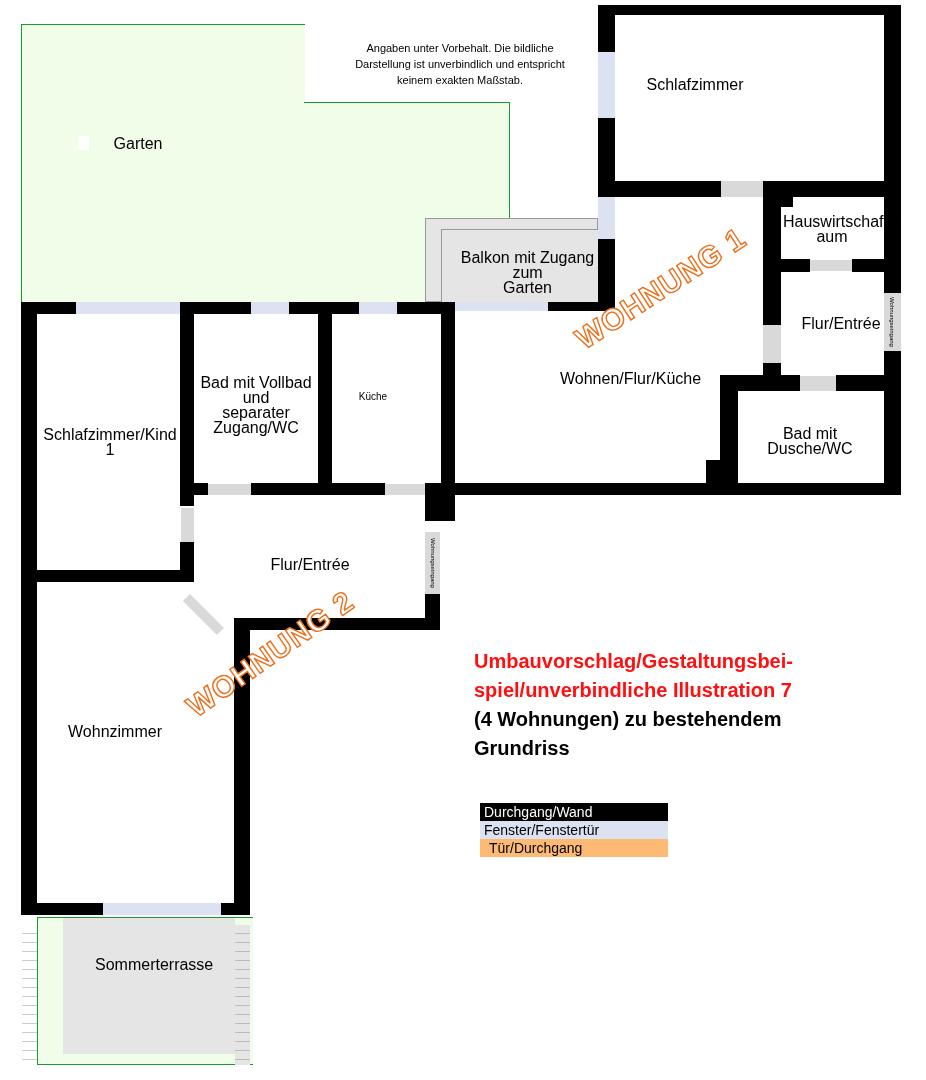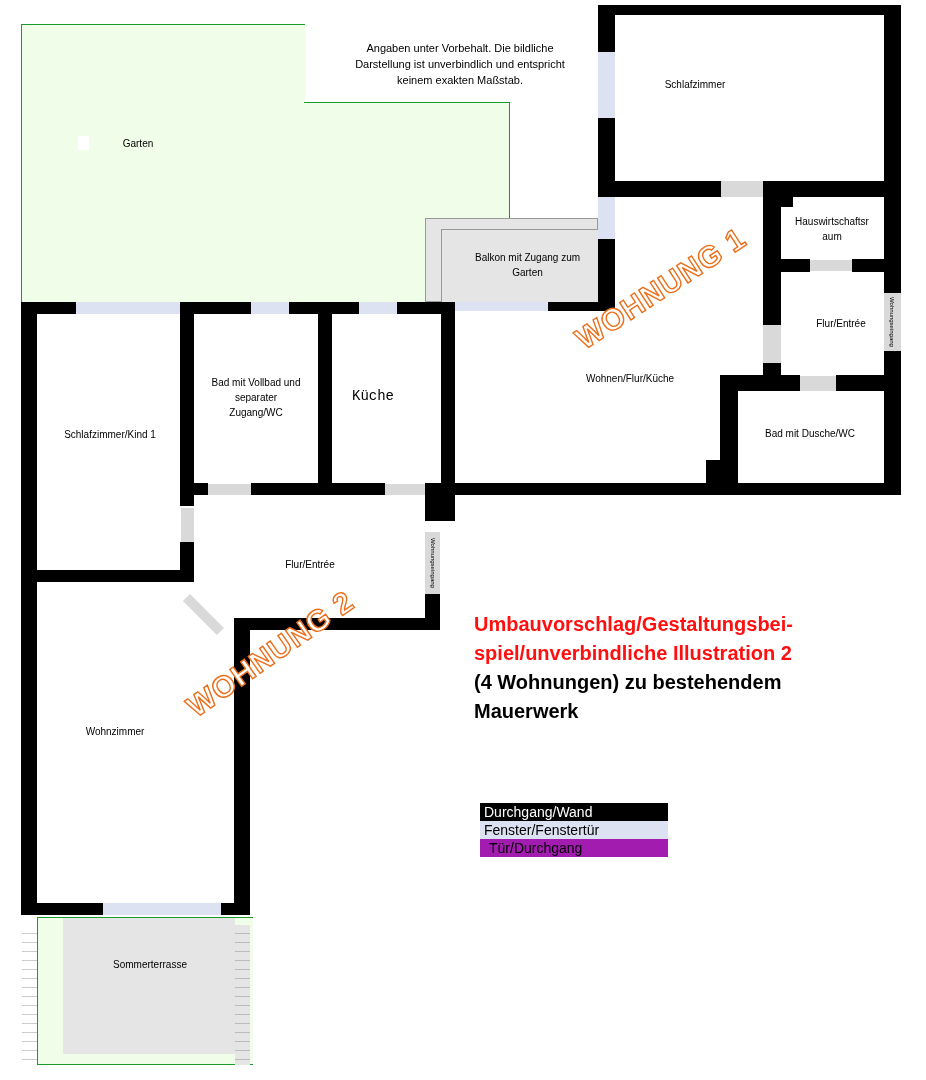--- a/index.html
+++ b/index.html
@@ -9,7 +9,7 @@
   .wall { position:absolute; background:#000; }
   .win { position:absolute; background:#dde2f3; }
   .door { position:absolute; background:#d9d9d9; }
-  .label { position:absolute; font-size:10px; text-align:center; line-height:15px; }
+  .label { position:absolute; font-size:16px; text-align:center; line-height:15px; }
   .garden { position:absolute; background:#effde9; }
   .stamp { position:absolute; font-family:"Liberation Sans", sans-serif; font-weight:bold;
            font-size:30px; letter-spacing:1px; color:#ffffff;

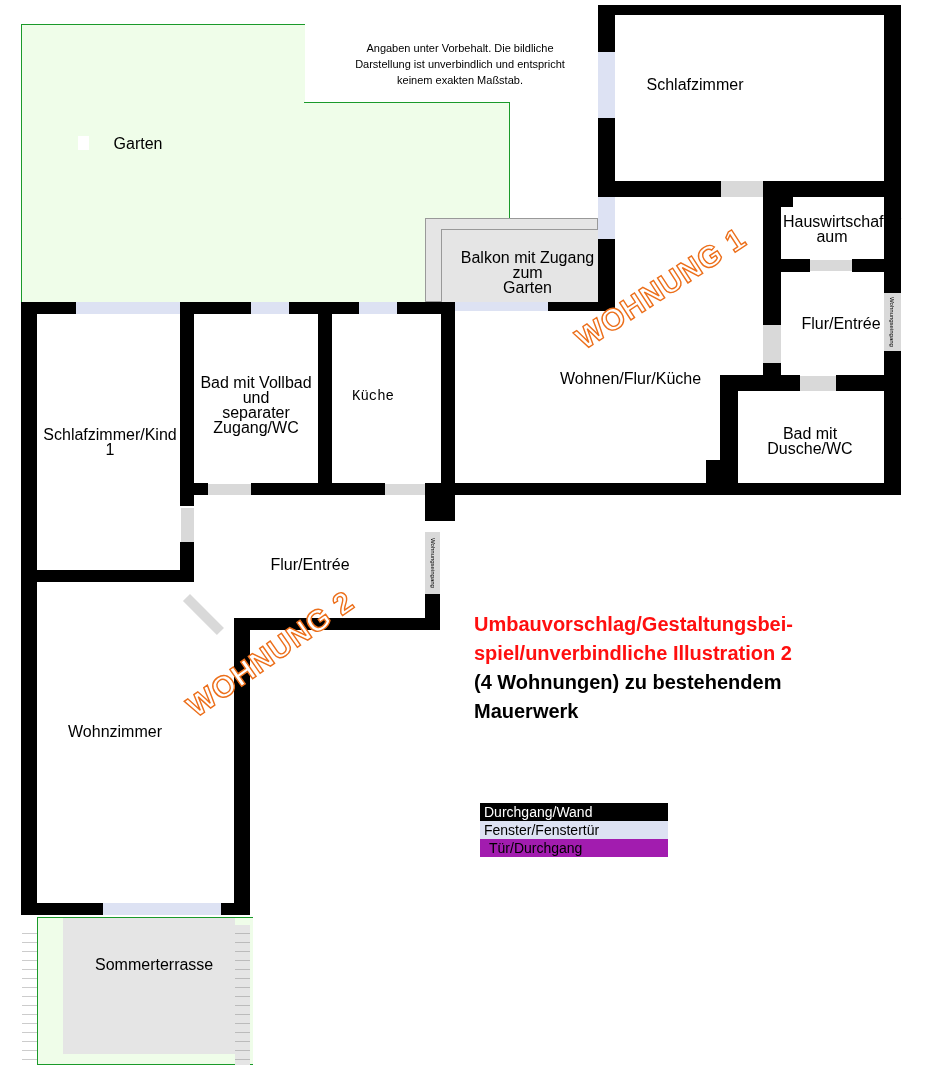--- a/index.html
+++ b/index.html
@@ -129,7 +129,7 @@
   <div>separater</div>
   <div>Zugang/WC</div>
 </div>
-<div class="label" style="left:334px;top:389px;width:78px;font-size:14px;font-family:Liberation Mono, monospace;">Küche</div>
+<div class="label" style="left:334px;top:389px;width:78px;font-size:10px;">Küche</div>
 <div class="label" style="left:260px;top:557px;width:100px;">Flur/Entrée</div>
 <div class="label" style="left:60px;top:724px;width:110px;">Wohnzimmer</div>
 

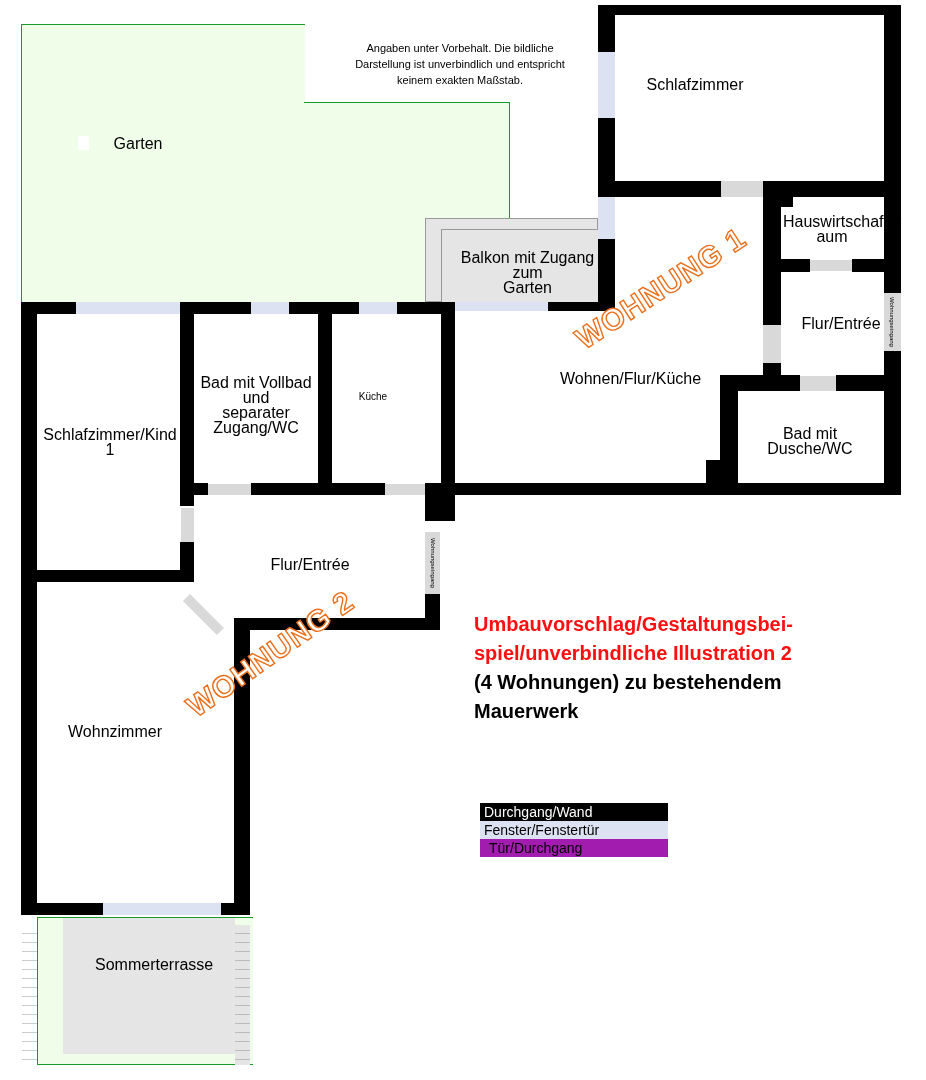--- a/index.html
+++ b/index.html
@@ -17,7 +17,7 @@
            text-shadow:0 0 0 #ec6f1b; white-space:nowrap; transform-origin:left bottom; }
   .vlabel { position:absolute; font-size:7px; color:#000; writing-mode:vertical-rl;
             text-align:center; line-height:10px; white-space:nowrap; }
-  .title { position:absolute; left:474px; top:610px; font-weight:bold; font-size:20px; line-height:29px; }
+  .title { position:absolute; left:474px; top:647px; font-weight:bold; font-size:20px; line-height:29px; }
   .title .red { color:#ff0f0f; }
   .legend { position:absolute; left:480px; top:803px; width:188px; font-size:14px; }
   .legend div { height:18px; line-height:18px; padding-left:4px; }

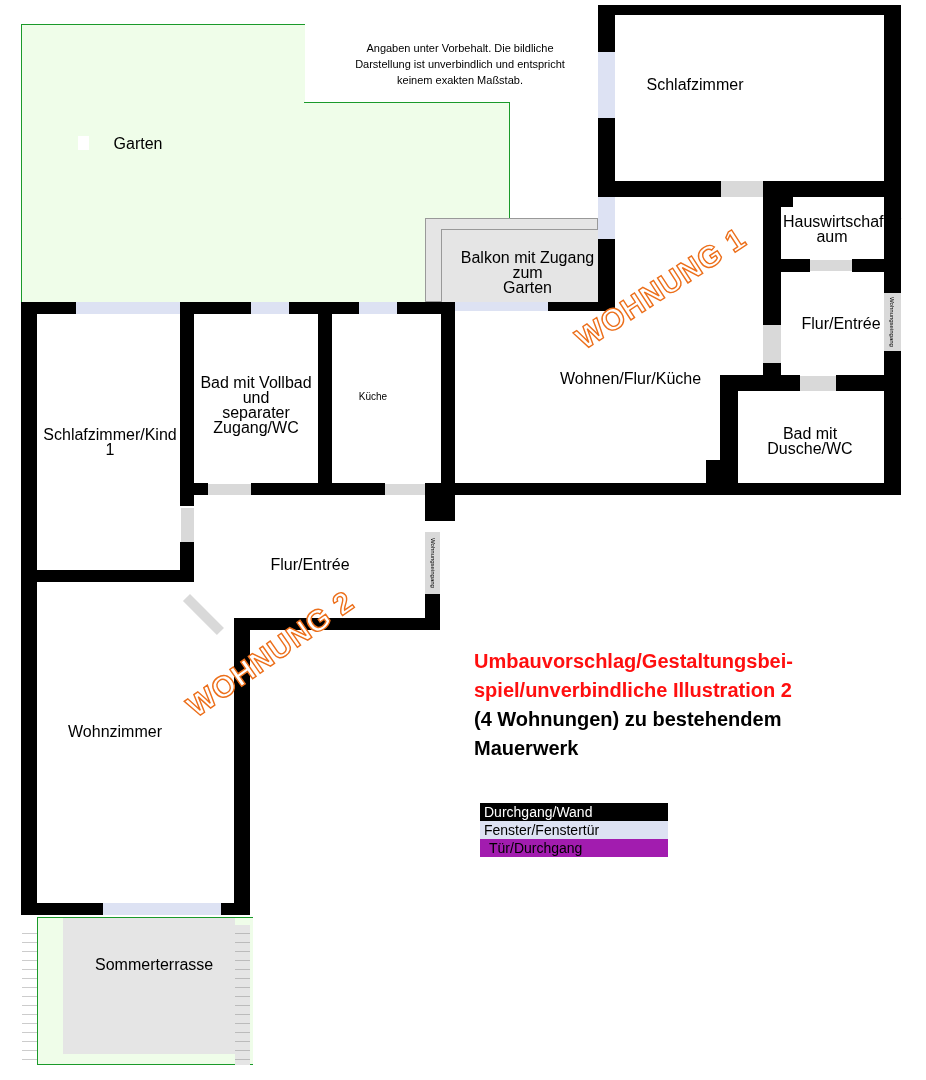--- a/index.html
+++ b/index.html
@@ -138,7 +138,7 @@
 
 <div class="title">
   <div class="red">Umbauvorschlag/Gestaltungsbei-</div>
-  <div class="red">spiel/unverbindliche Illustration 2</div>
+  <div class="red">spiel/unverbindliche Illustration 7</div>
   <div>(4 Wohnungen) zu bestehendem</div>
   <div>Mauerwerk</div>
 </div>

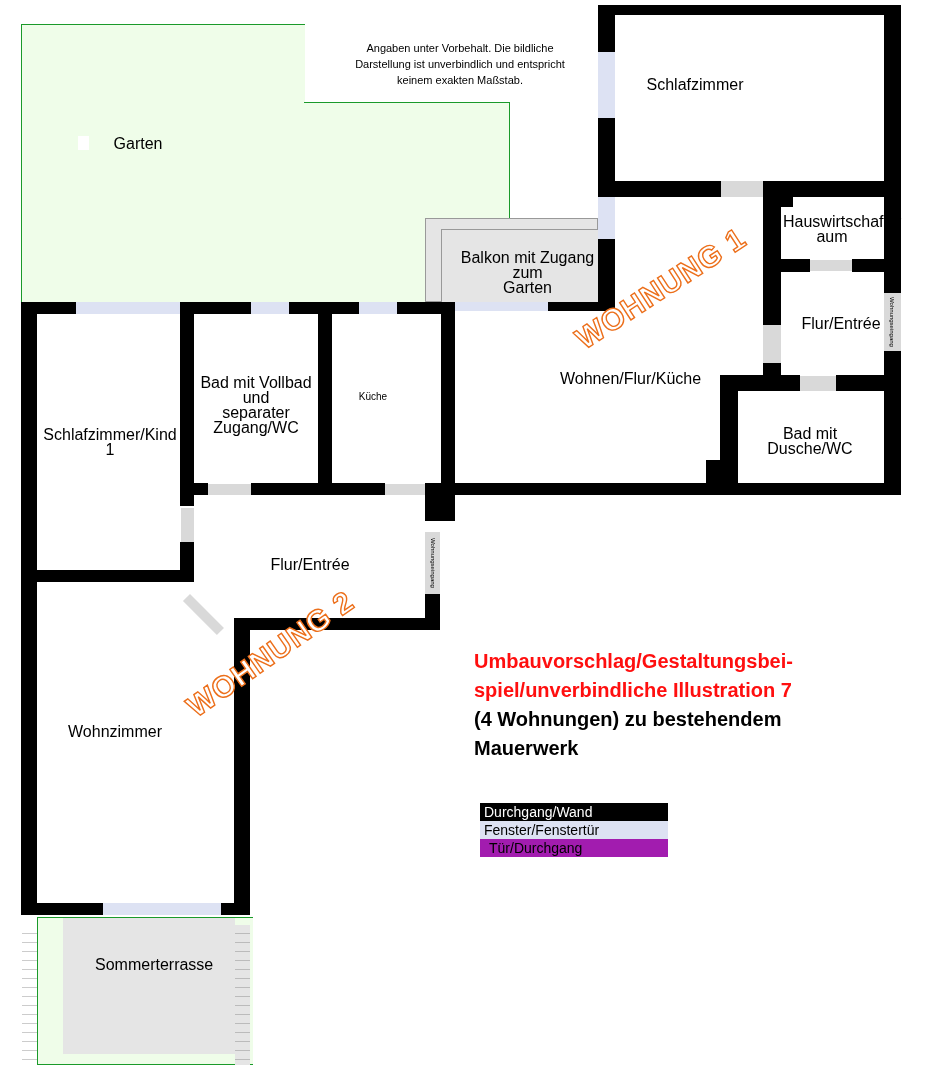--- a/index.html
+++ b/index.html
@@ -140,7 +140,7 @@
   <div class="red">Umbauvorschlag/Gestaltungsbei-</div>
   <div class="red">spiel/unverbindliche Illustration 7</div>
   <div>(4 Wohnungen) zu bestehendem</div>
-  <div>Mauerwerk</div>
+  <div>Grundriss</div>
 </div>
 
 <div class="legend">

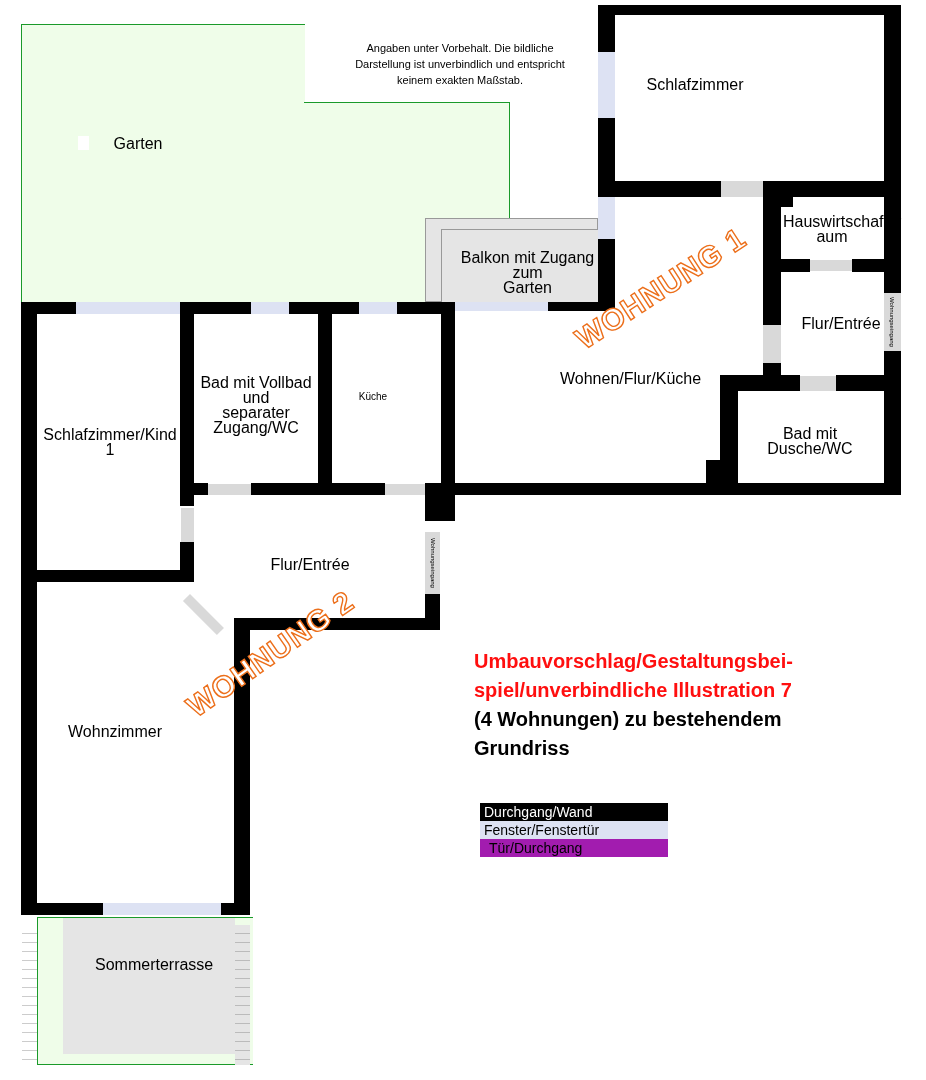--- a/index.html
+++ b/index.html
@@ -146,7 +146,7 @@
 <div class="legend">
   <div style="background:#000;color:#fff;">Durchgang/Wand</div>
   <div style="background:#dde2f3;">Fenster/Fenstertür</div>
-  <div style="background:#a21caf;padding-left:9px;">Tür/Durchgang</div>
+  <div style="background:#fdba74;padding-left:9px;">Tür/Durchgang</div>
 </div>
 
 </body></html>

